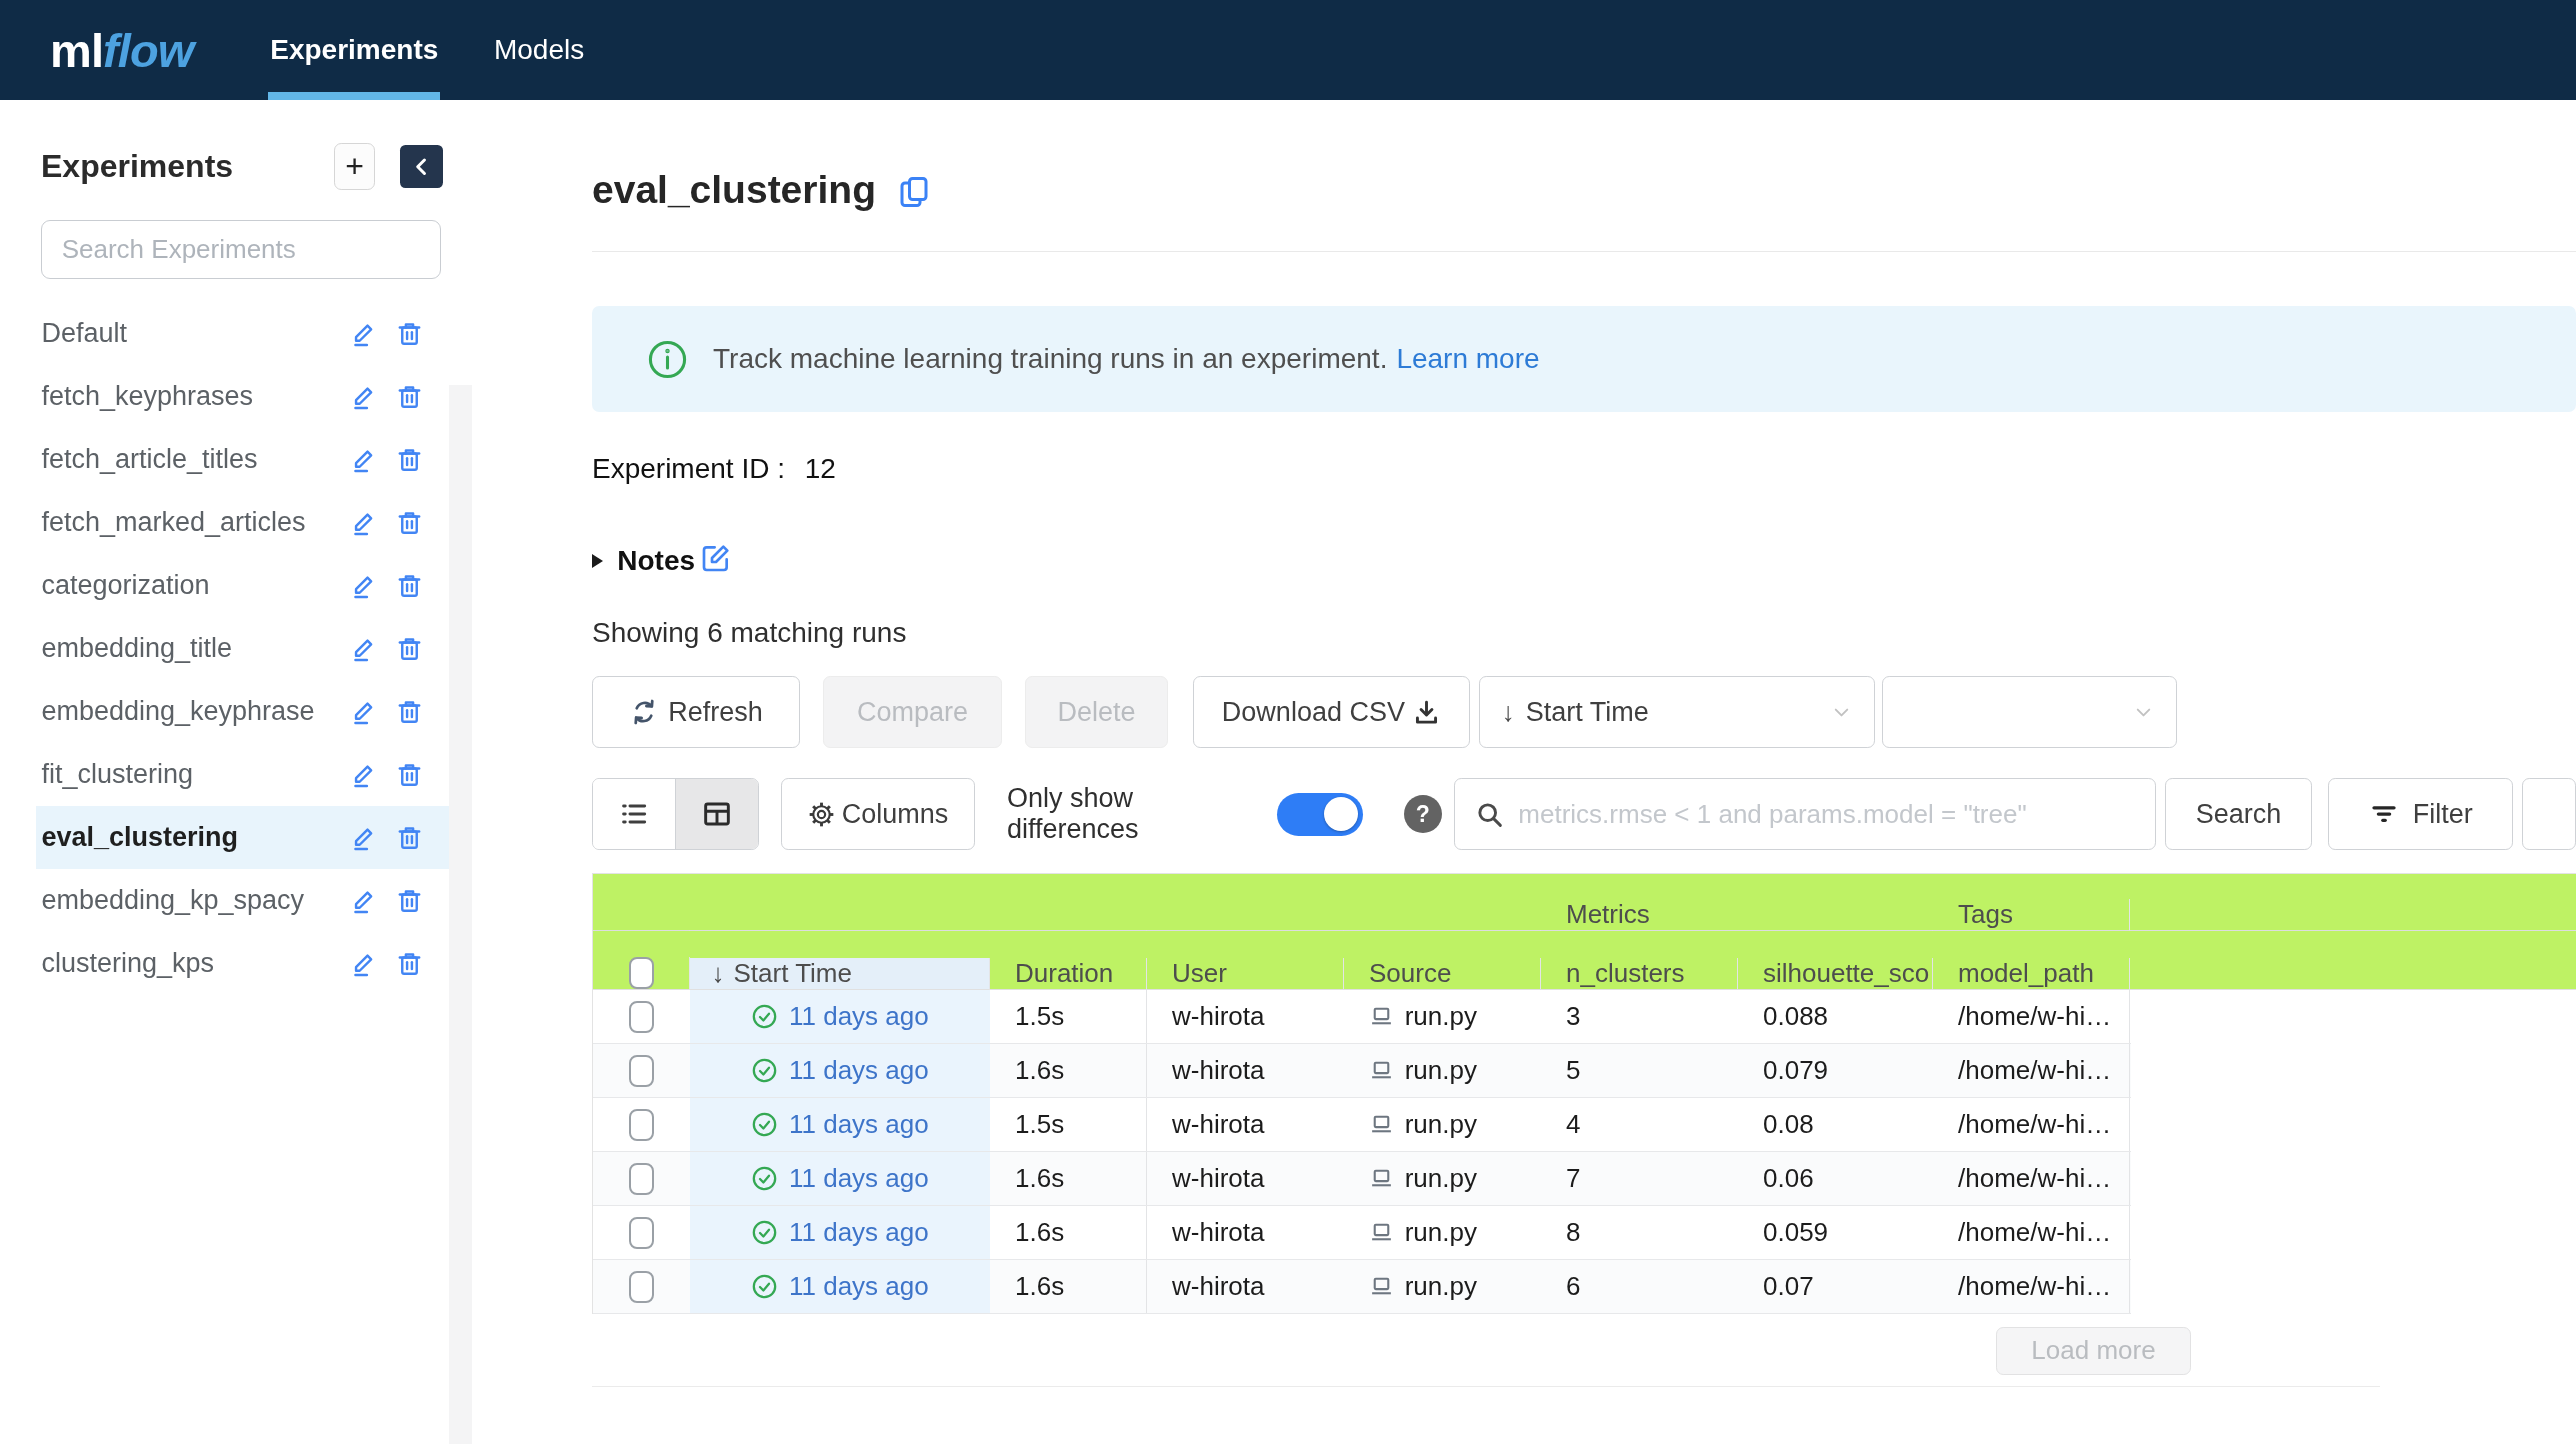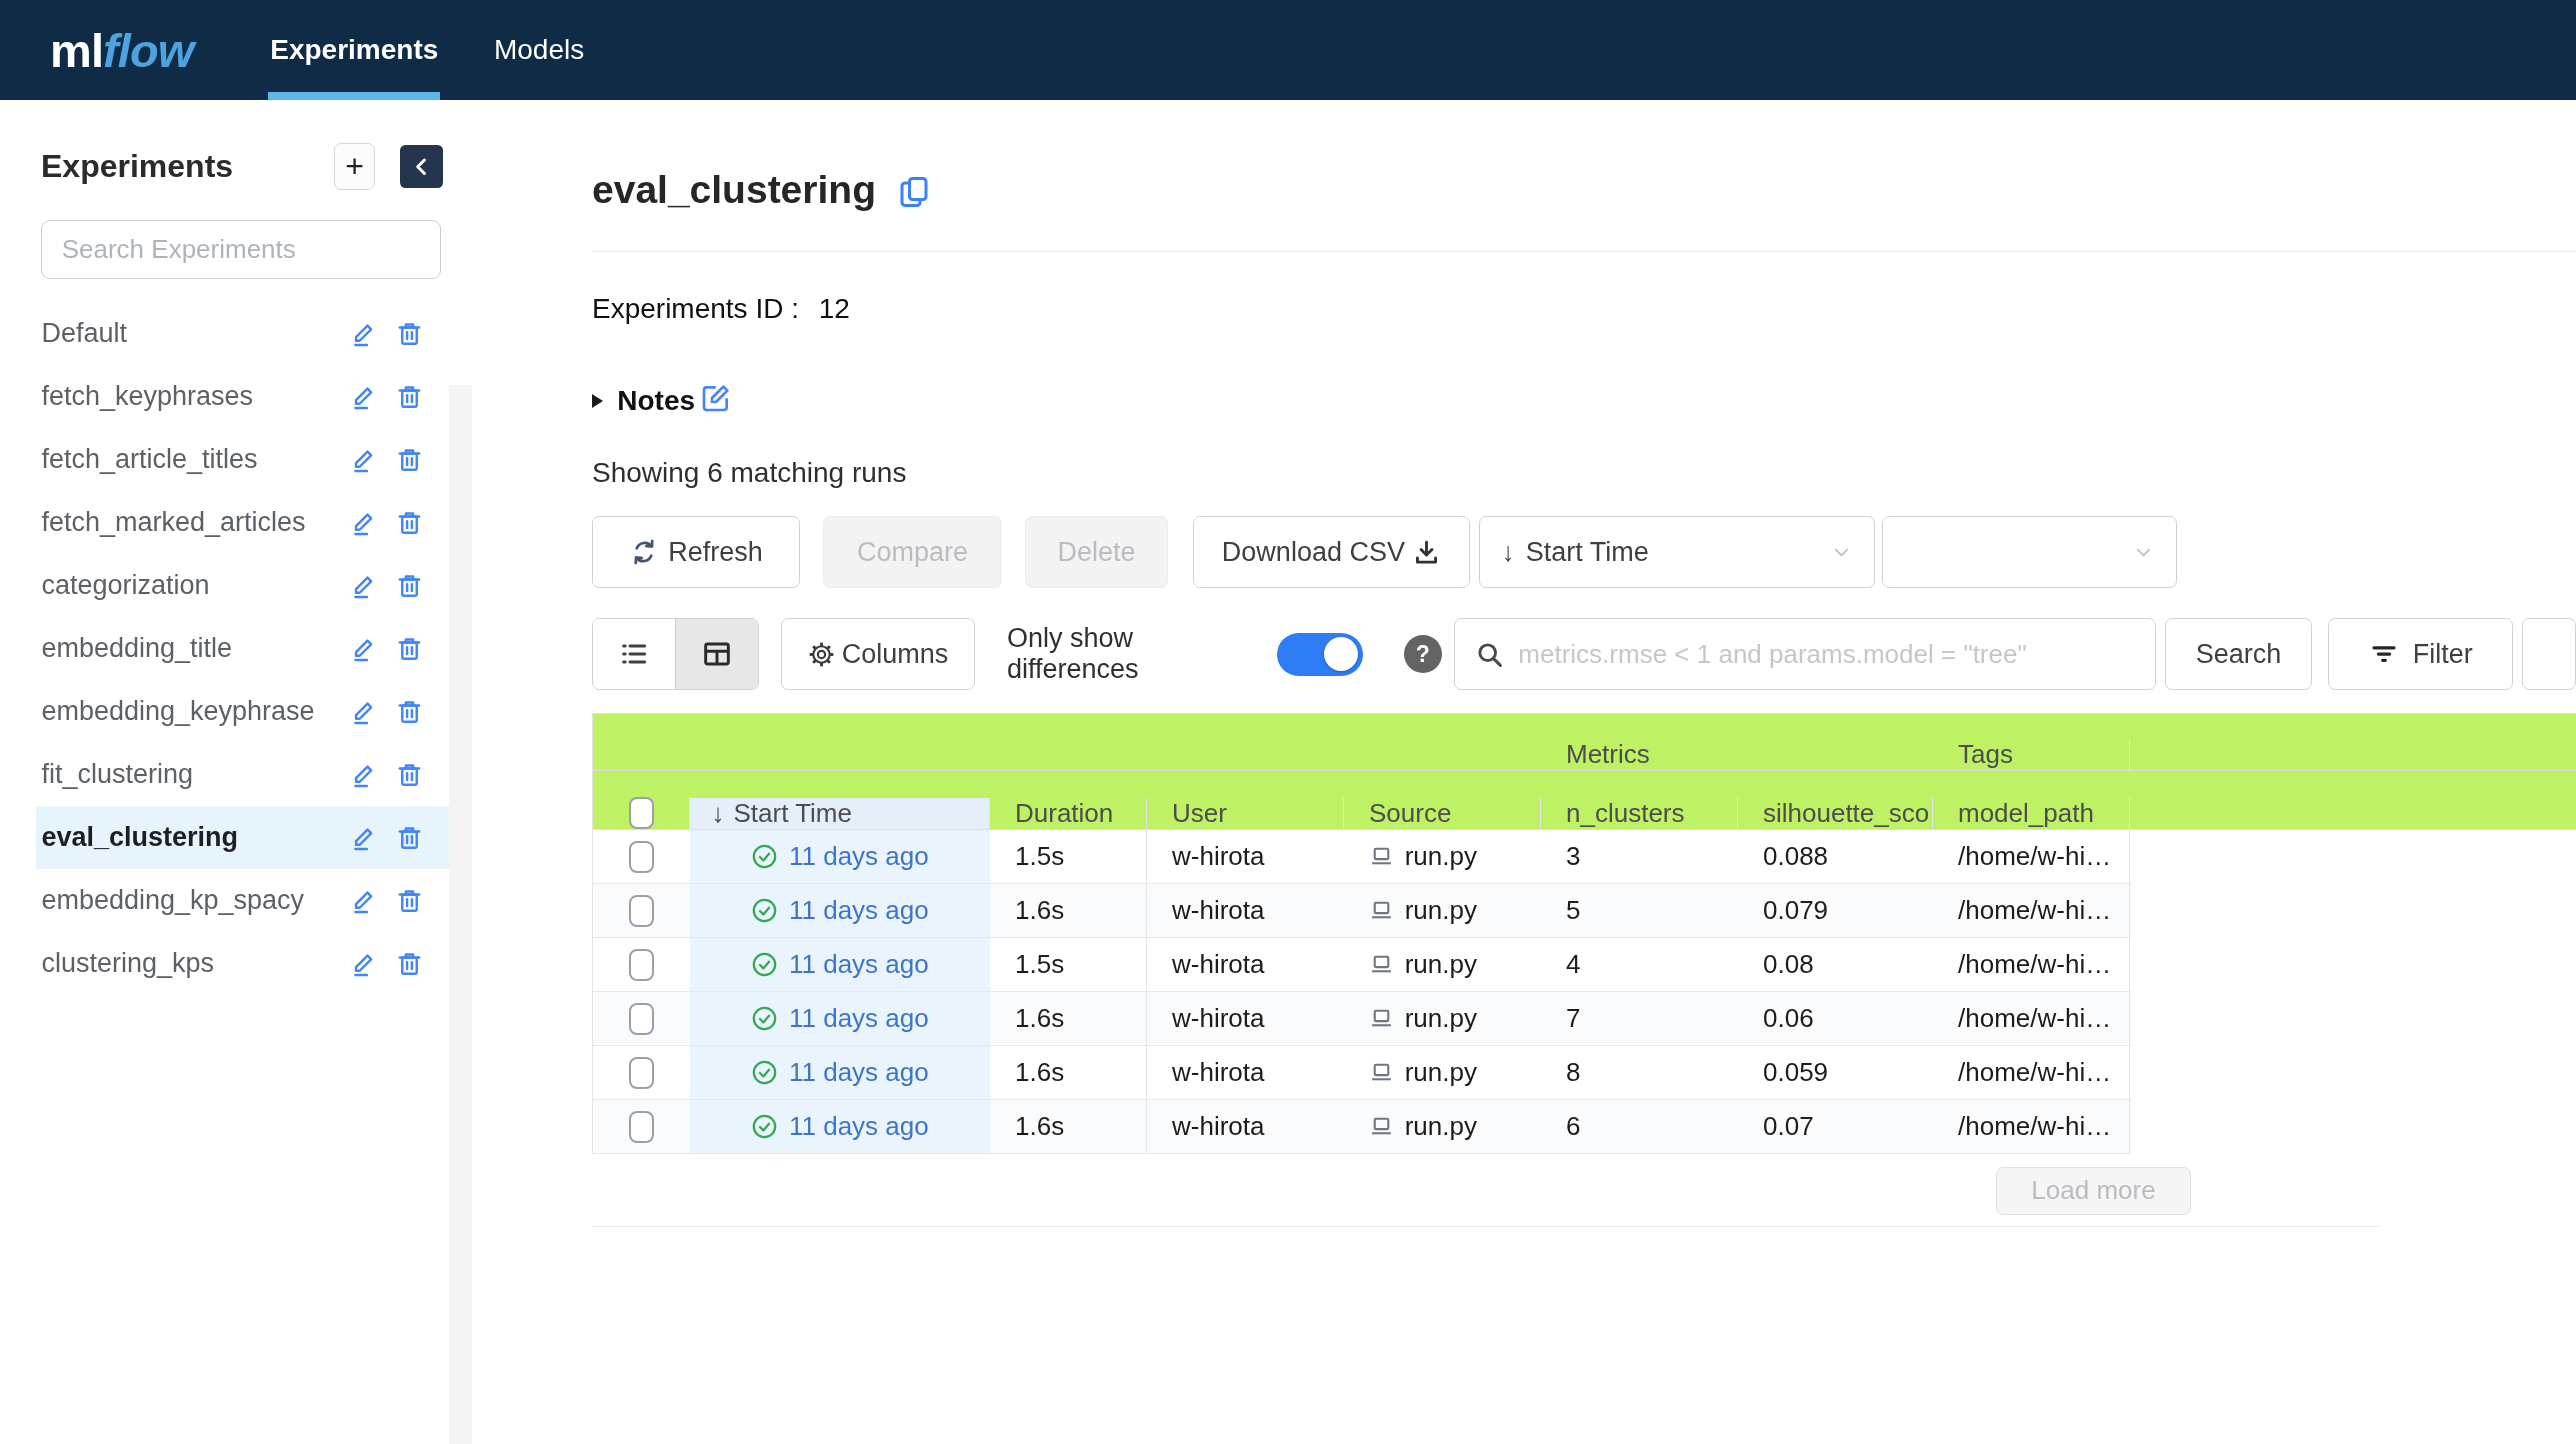--- a/index.html
+++ b/index.html
@@ -379,6 +379,17 @@
 
       <div class="title-divider"></div>
 
+      <div class="banner">
+        <span>
+          <svg width="41" height="41" viewBox="0 0 24 24" fill="none" stroke="#34a853" stroke-width="1.8" stroke-linecap="round">
+              <circle cx="12" cy="12" r="10"></circle>
+              <line x1="12" y1="10.6" x2="12" y2="17"></line>
+              <circle cx="12" cy="7" r="0.4" fill="#34a853"></circle>
+            </svg>
+        </span>
+        <span class="banner-text">Track machine learning training runs in an experiment.</span>
+        <span class="banner-link">Learn more</span>
+      </div>
 
       <div class="expid-row">
         <span class="expid-label">Experiments ID :</span>

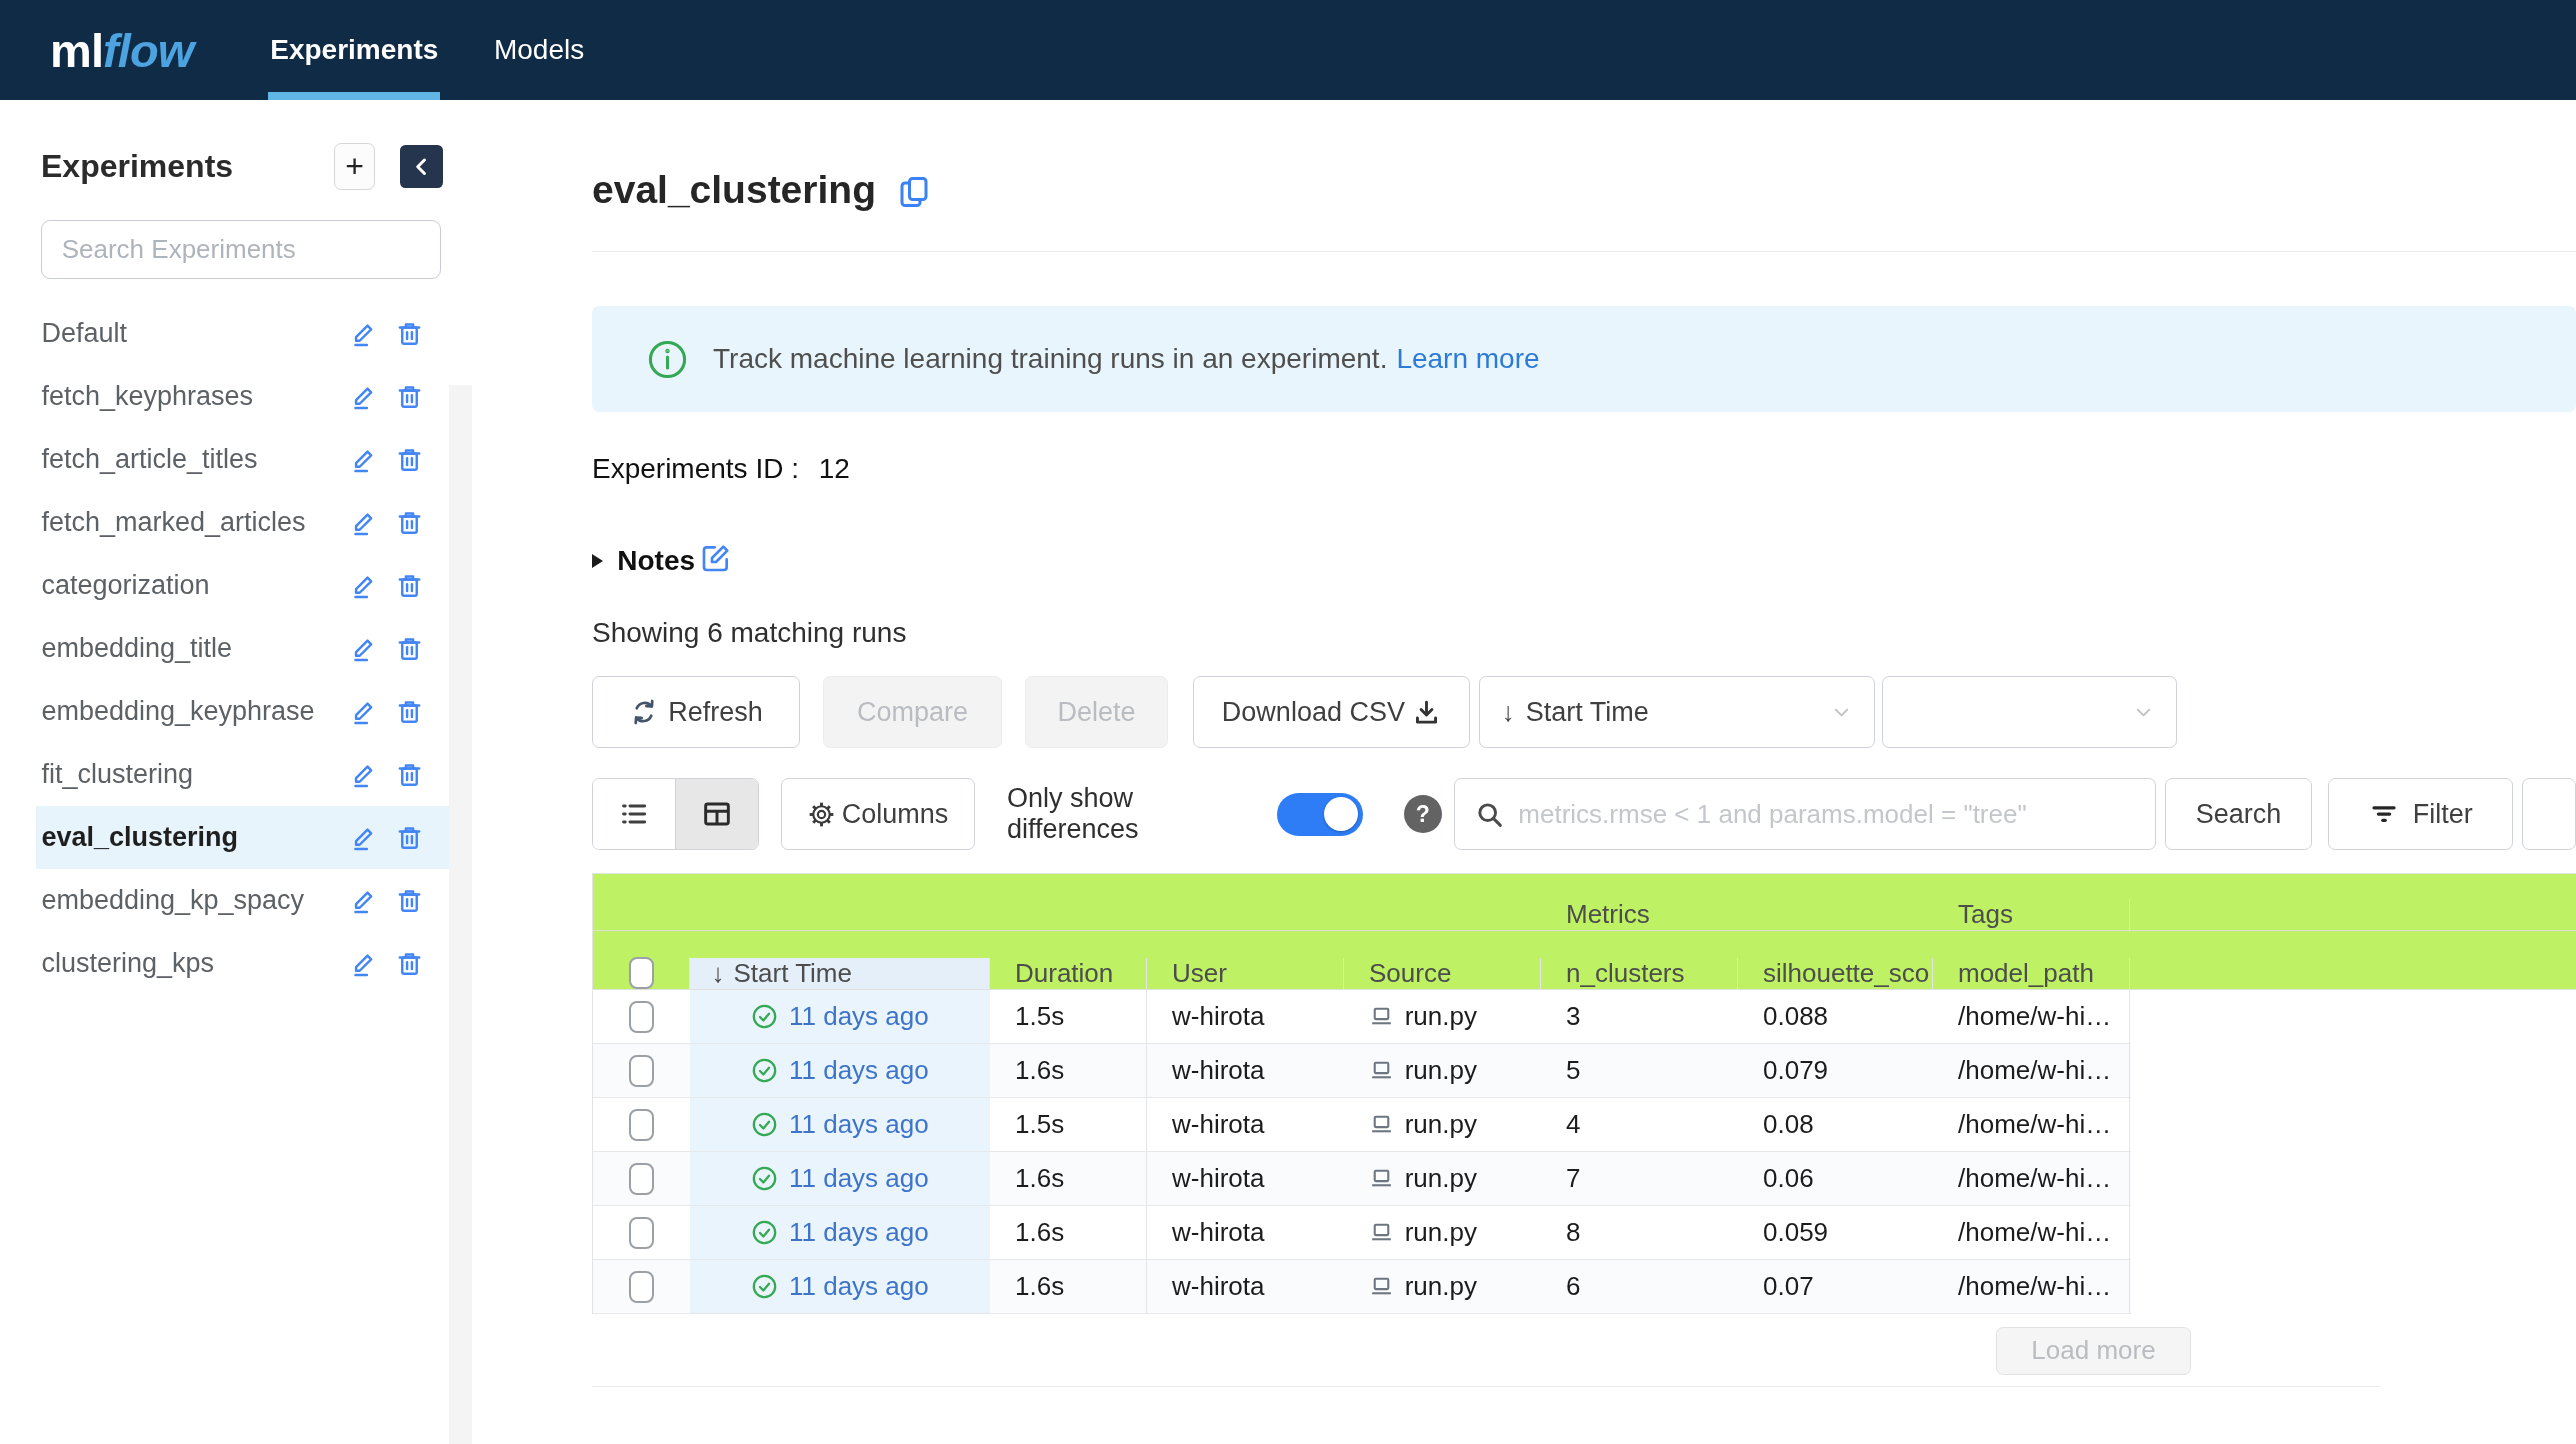--- a/index.html
+++ b/index.html
@@ -392,7 +392,7 @@
       </div>
 
       <div class="expid-row">
-        <span class="expid-label">Experiments ID :</span>
+        <span class="expid-label">Experiment ID :</span>
         <span class="expid-value">12</span>
       </div>
 

